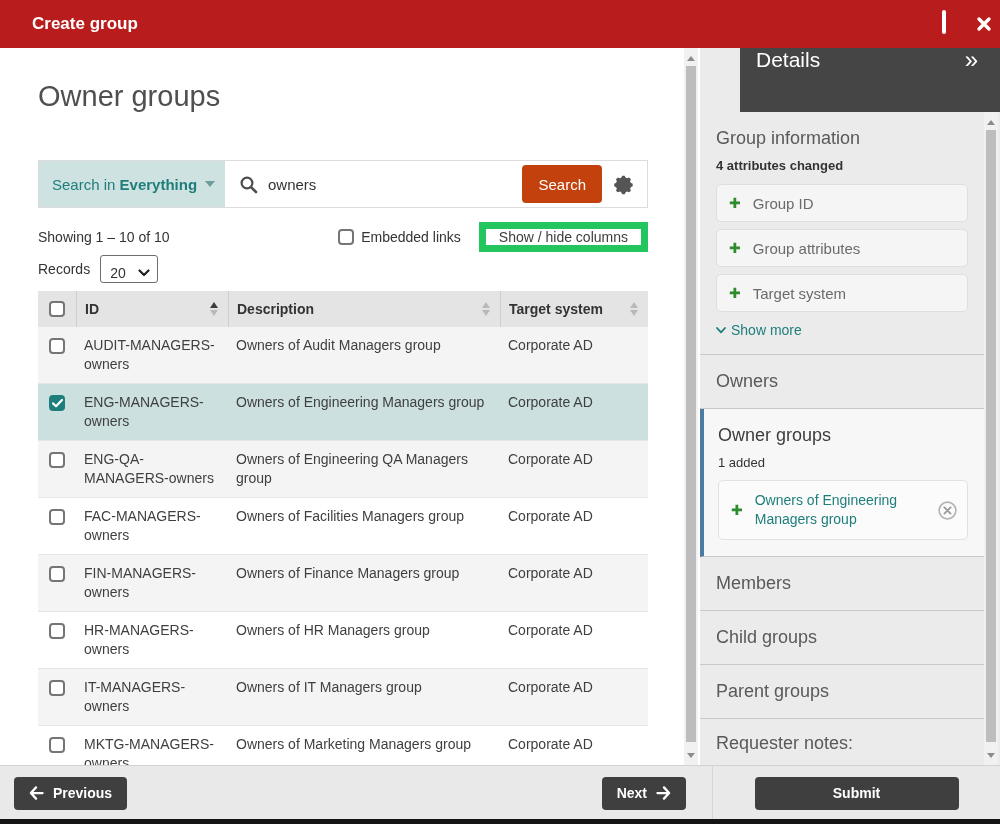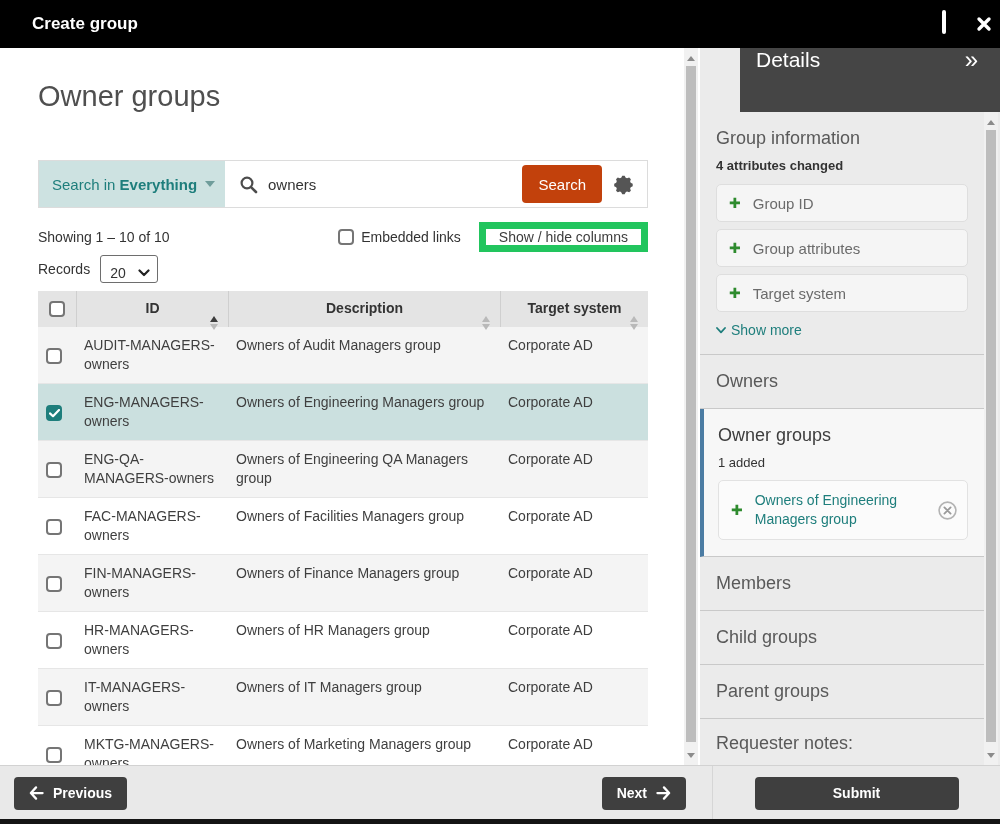--- a/index.html
+++ b/index.html
@@ -10,7 +10,7 @@
 
   
   .titlebar { position:absolute; top:0; left:0; width:1000px; height:48px;
-    background:#000000; display:flex; align-items:center; padding:0 8px 0 32px; }
+    background:#b91c1c; display:flex; align-items:center; padding:0 8px 0 32px; }
   .titlebar-title { color:#fff; font-size:17px; font-weight:bold; }
   .titlebar-controls { margin-left:auto; display:flex; align-items:center; gap:30px; }
   .maximize-glyph { width:19px; height:15px; border:2px solid #fff; border-top-width:5px; border-radius:3px; }

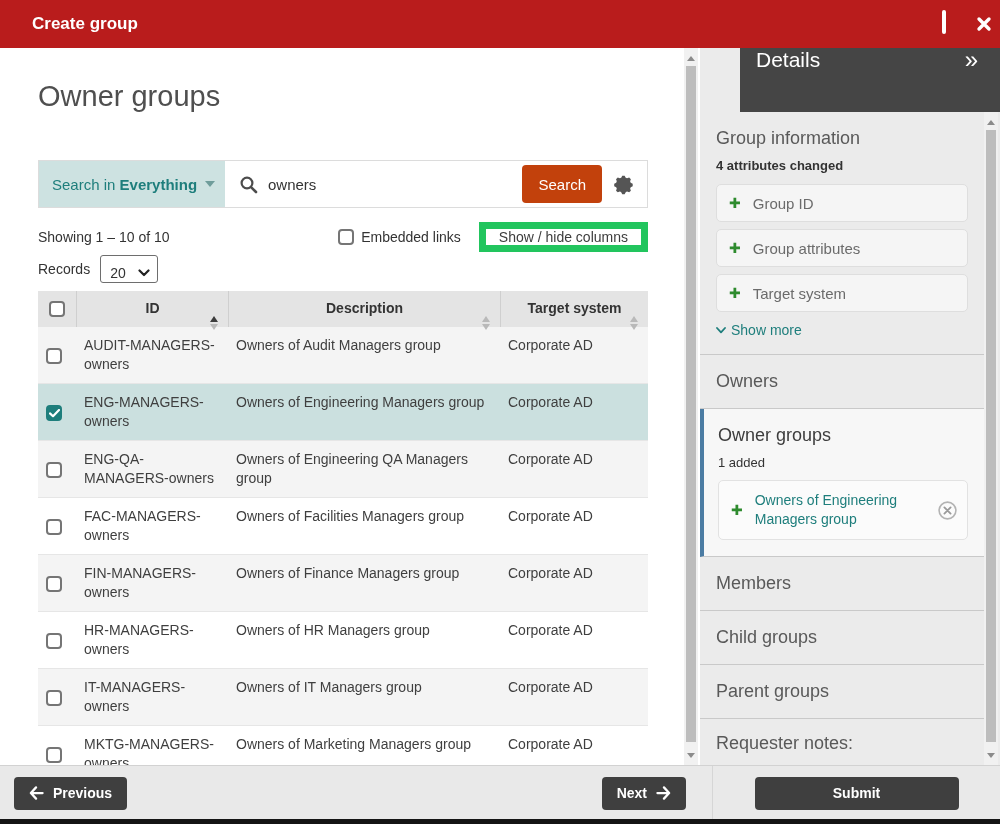--- a/index.html
+++ b/index.html
@@ -58,7 +58,7 @@
   .t-head { display:flex; background:#e4e4e4; height:36px; align-items:center; font-weight:bold; color:#333; }
   .t-head .cell { display:flex; align-items:center; height:100%; border-left:1px solid #cfcfcf; }
   .t-head .cell:first-child { border-left:none; }
-  .cell { padding:9px 8px;flex-direction:column; }
+  .cell { padding:9px 8px; }
   .cb-cell { width:38px; flex:none; display:flex; justify-content:center; align-items:flex-start; }
   .t-head .cb-cell { align-items:center; }
   .id-cell { width:152px; flex:none; }

